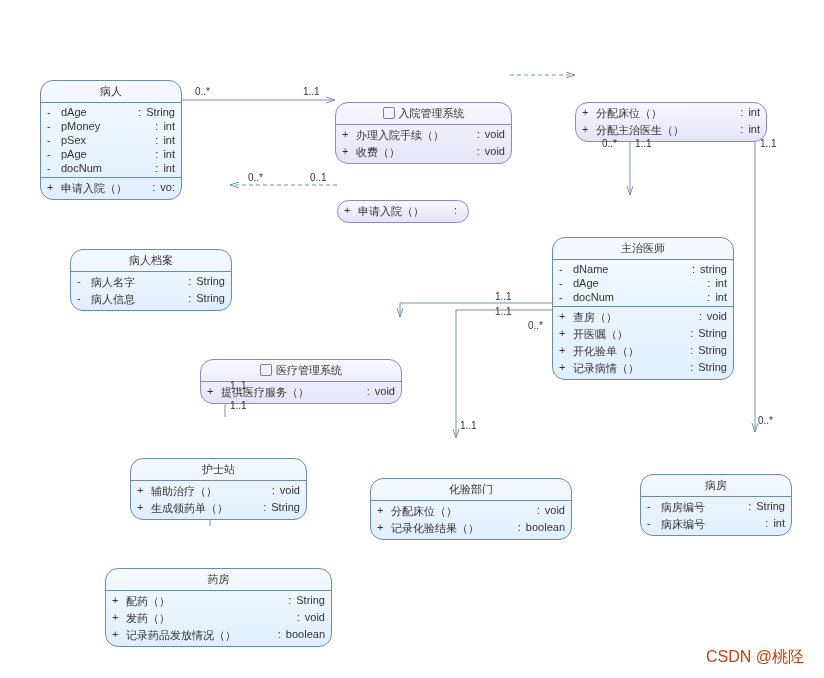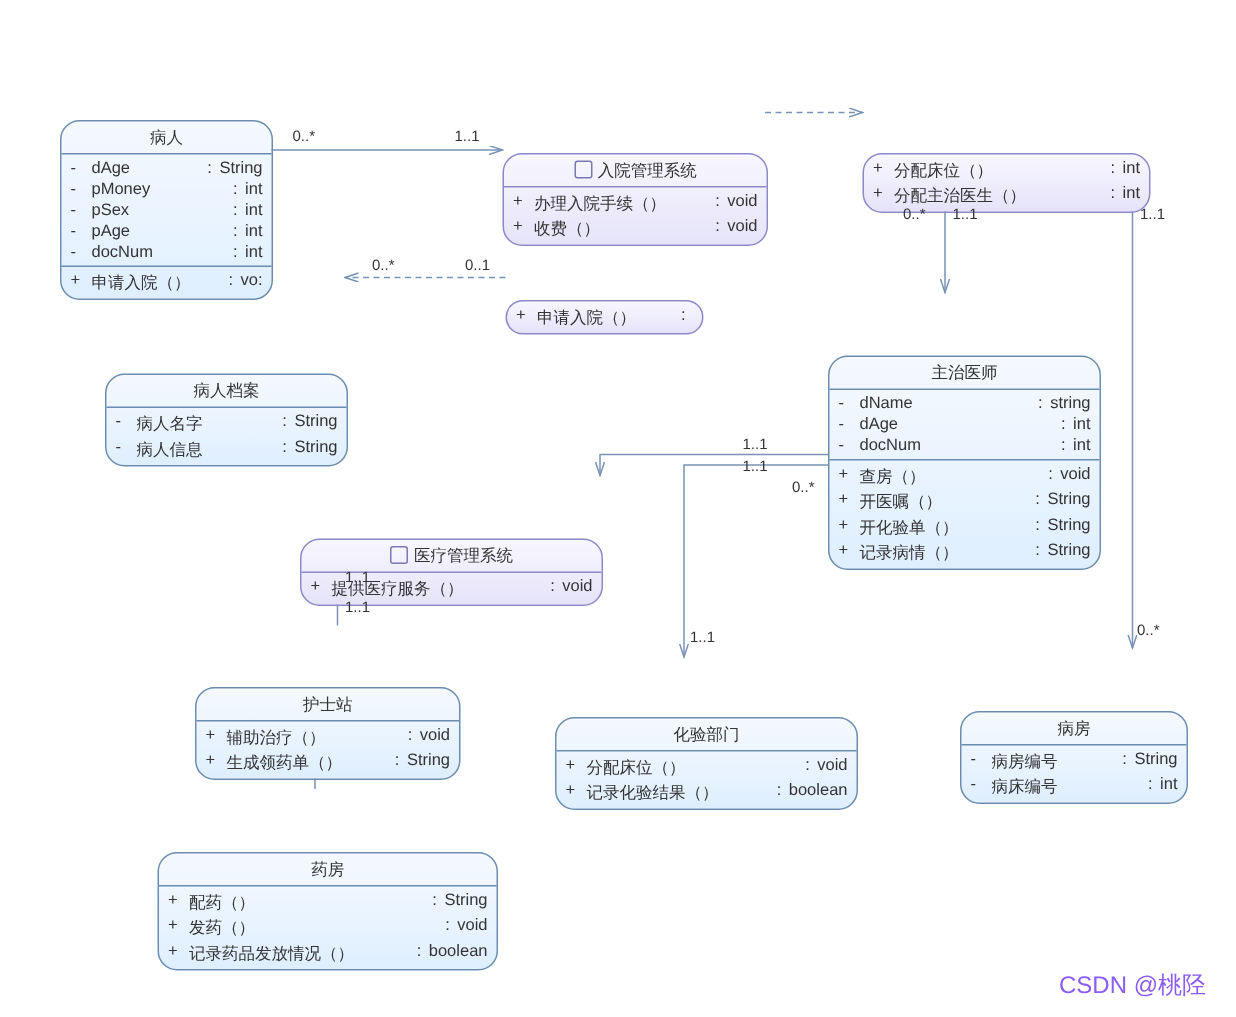--- a/index.html
+++ b/index.html
@@ -16,7 +16,7 @@
 .sep { padding:0 5px; }
 .typ { }
 .conn-label { position:absolute; font-size:10px; color:#333; background:transparent; }
-.watermark { position:absolute; right:20px; bottom:10px; color:#8b5cf6; font-size:16px; }
+.watermark { position:absolute; right:20px; bottom:10px; color:#c2410c; font-size:16px; }
 svg.wires { position:absolute; left:0; top:0; width:824px; height:678px; pointer-events:none; }
 .class-title .icon { display:inline-block; width:10px; height:10px; border:1px solid #7a78b0; border-radius:2px; margin-right:4px; vertical-align:middle; position:relative; top:-1px; }
 </style>

